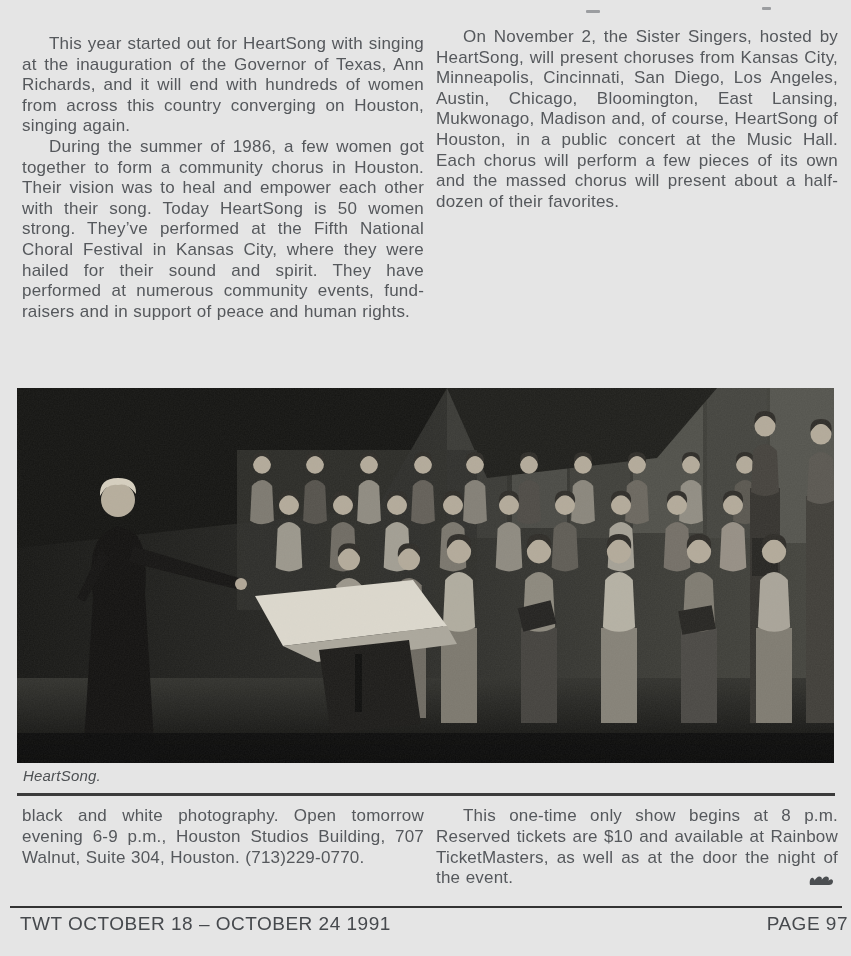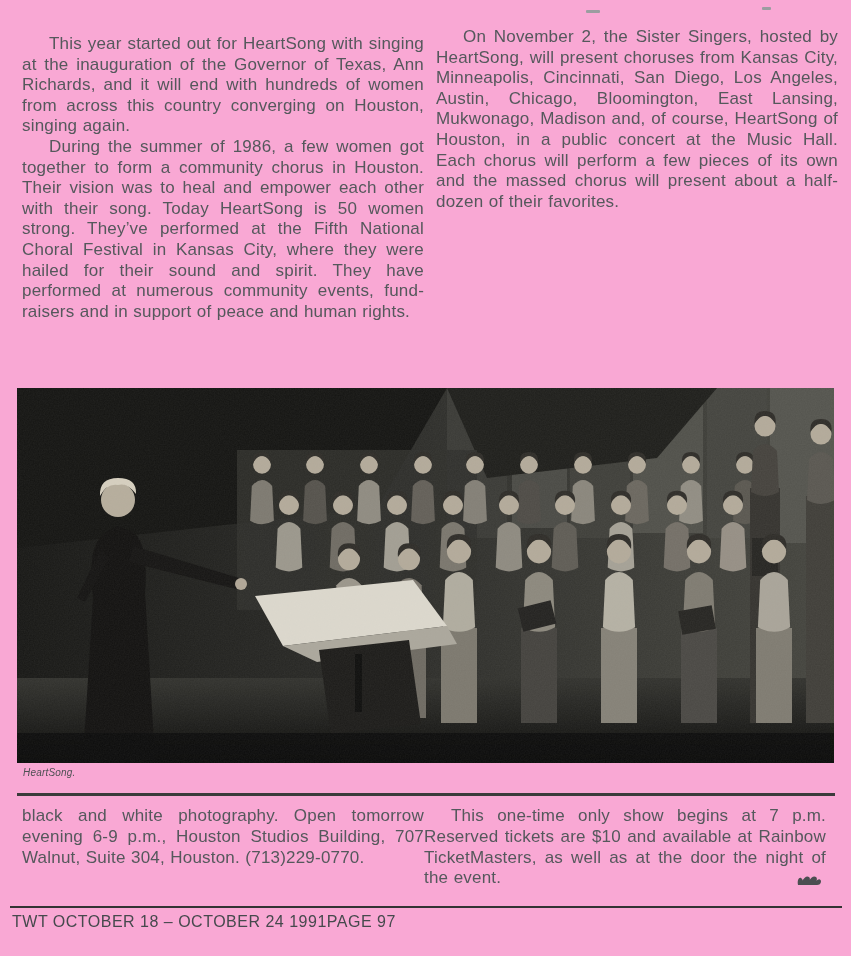--- a/index.html
+++ b/index.html
@@ -5,7 +5,7 @@
   html,body{margin:0;padding:0;background:#ffffff;}
   .page{
     position:relative; width:851px; height:956px;
-    background:#f9a8d4; overflow:hidden;
+    background:#e5e5e5; overflow:hidden;
     font-family:"Liberation Sans","DejaVu Sans",sans-serif;
     color:#55585c;
   }

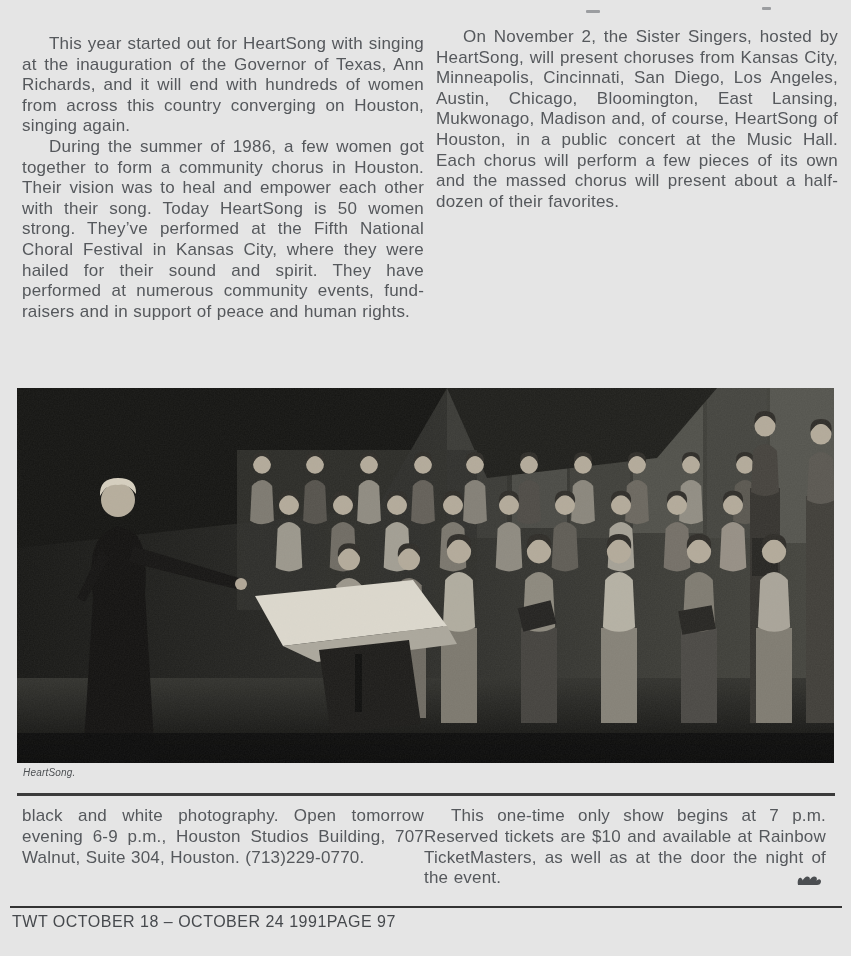--- a/index.html
+++ b/index.html
@@ -22,7 +22,7 @@
   .photo-wrap{position:absolute; left:17px; top:388px; width:817px; height:375px; background:#1d1d1b; z-index:3;}
   .photo-wrap svg{display:block;}
   
-  .caption{position:absolute; left:23px; top:767px; font-size:10px; font-style:italic; color:#4d5053; letter-spacing:0.2px; z-index:4;}
+  .caption{position:absolute; left:23px; top:767px; font-size:15px; font-style:italic; color:#4d5053; letter-spacing:0.2px; z-index:4;}
   .midrule{position:absolute; left:17px; top:793px; width:818px; height:3px; background:#3b3b3b; z-index:4;}
   
   .bcols{position:absolute; left:22px; top:806px; width:816px; height:100px; display:flex; z-index:2;}

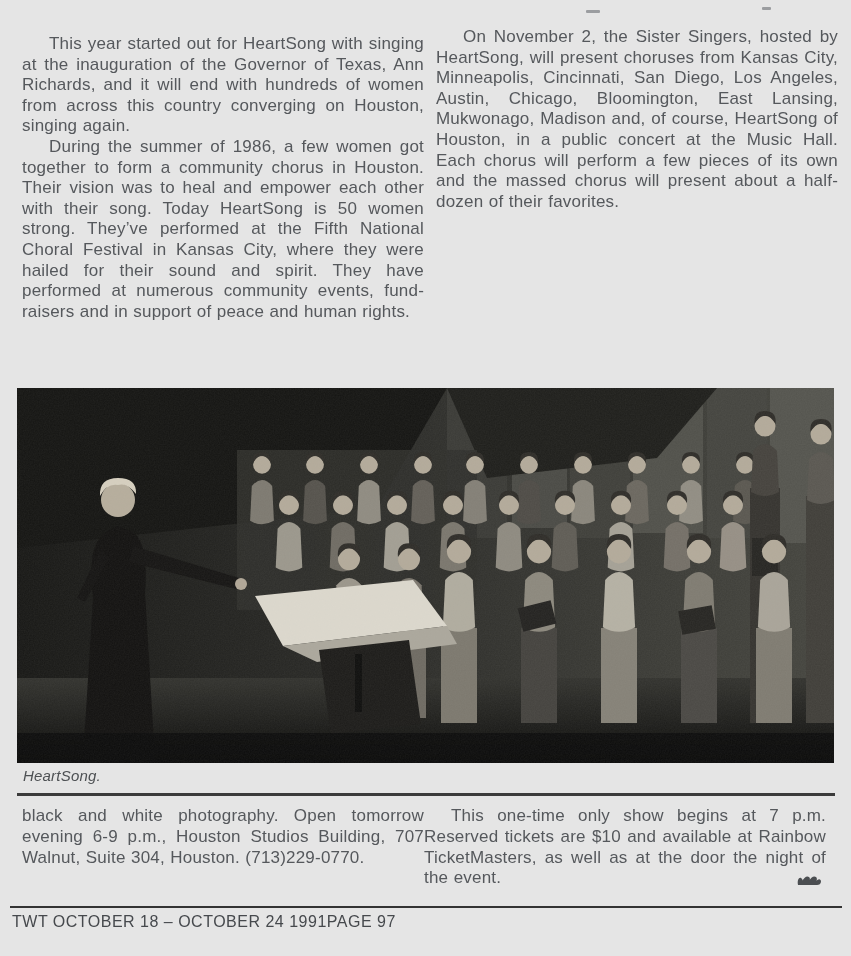--- a/index.html
+++ b/index.html
@@ -25,7 +25,7 @@
   .caption{position:absolute; left:23px; top:767px; font-size:15px; font-style:italic; color:#4d5053; letter-spacing:0.2px; z-index:4;}
   .midrule{position:absolute; left:17px; top:793px; width:818px; height:3px; background:#3b3b3b; z-index:4;}
   
-  .bcols{position:absolute; left:22px; top:806px; width:816px; height:100px; display:flex; z-index:2;}
+  .bcols{position:absolute; left:22px; top:806px; width:816px; height:100px; display:flex; gap:12px; z-index:2;}
   .bcol{width:402px; text-align:justify; font-size:17px; line-height:20.8px; letter-spacing:0.2px; word-spacing:0.5px;}
   .bcol p{margin:0;}
   .bcol.right{position:relative;}

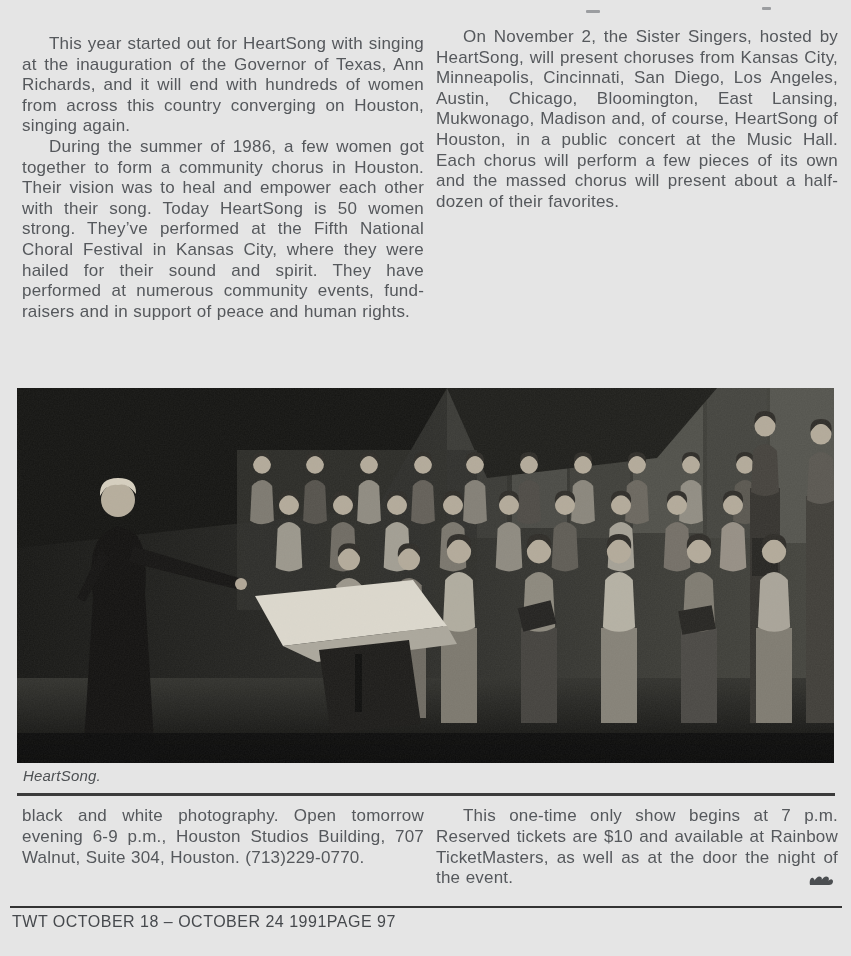--- a/index.html
+++ b/index.html
@@ -172,7 +172,7 @@
       <p>black and white photography. Open tomorrow evening 6-9 p.m., Houston Studios Building, 707 Walnut, Suite 304, Houston. (713)229-0770.</p>
     </div>
     <div class="bcol right">
-      <p>This one-time only show begins at 7 p.m. Reserved tickets are $10 and available at Rainbow TicketMasters, as well as at the door the night of the event.</p>
+      <p>This one-time only show begins at 8 p.m. Reserved tickets are $10 and available at Rainbow TicketMasters, as well as at the door the night of the event.</p>
       <span class="endmark">
         <svg width="27" height="15" viewBox="0 0 27 15" xmlns="http://www.w3.org/2000/svg">
           <path d="M2 13 C1 8 3 5 5 6 C7 7 7 9 5.5 10.5 C8 5 11 3.5 13 5 C14.5 6 14 8.5 12.5 10 C15 5 18 3.5 20 5 C21.5 6.2 21 8.5 19.5 10 C22 6 25 6.5 25 9.5 C25 12 23 13 21 13 Z" fill="#4b4e51"></path>

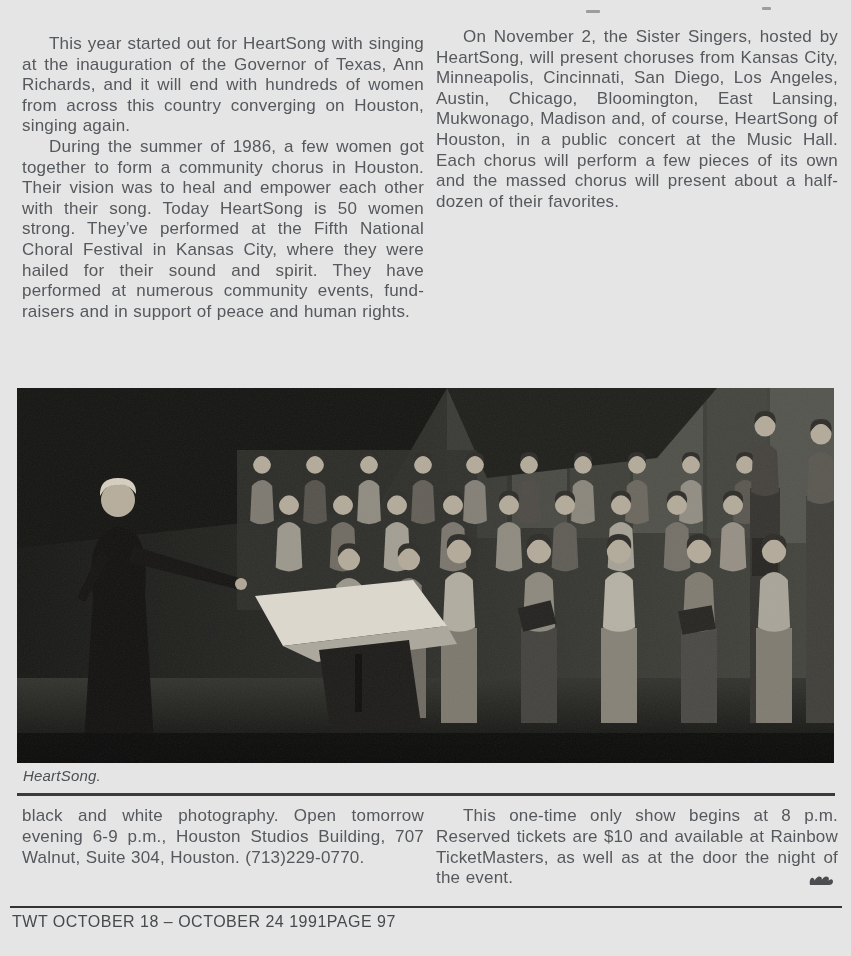--- a/index.html
+++ b/index.html
@@ -33,8 +33,8 @@
   .endmark{position:absolute; right:3px; top:66px; width:27px; height:15px;}
   
   .footrule{position:absolute; left:10px; top:906px; width:832px; height:2px; background:#333333; z-index:4;}
-  .footer{position:absolute; left:12px; top:913px; width:828px; display:flex; 
-          font-size:16px; letter-spacing:0.5px; color:#46494d; z-index:4;}
+  .footer{position:absolute; left:20px; top:913px; width:828px; display:flex; justify-content:space-between;
+          font-size:19px; letter-spacing:0.5px; color:#46494d; z-index:4;}
 </style>
 </head>
 <body>

